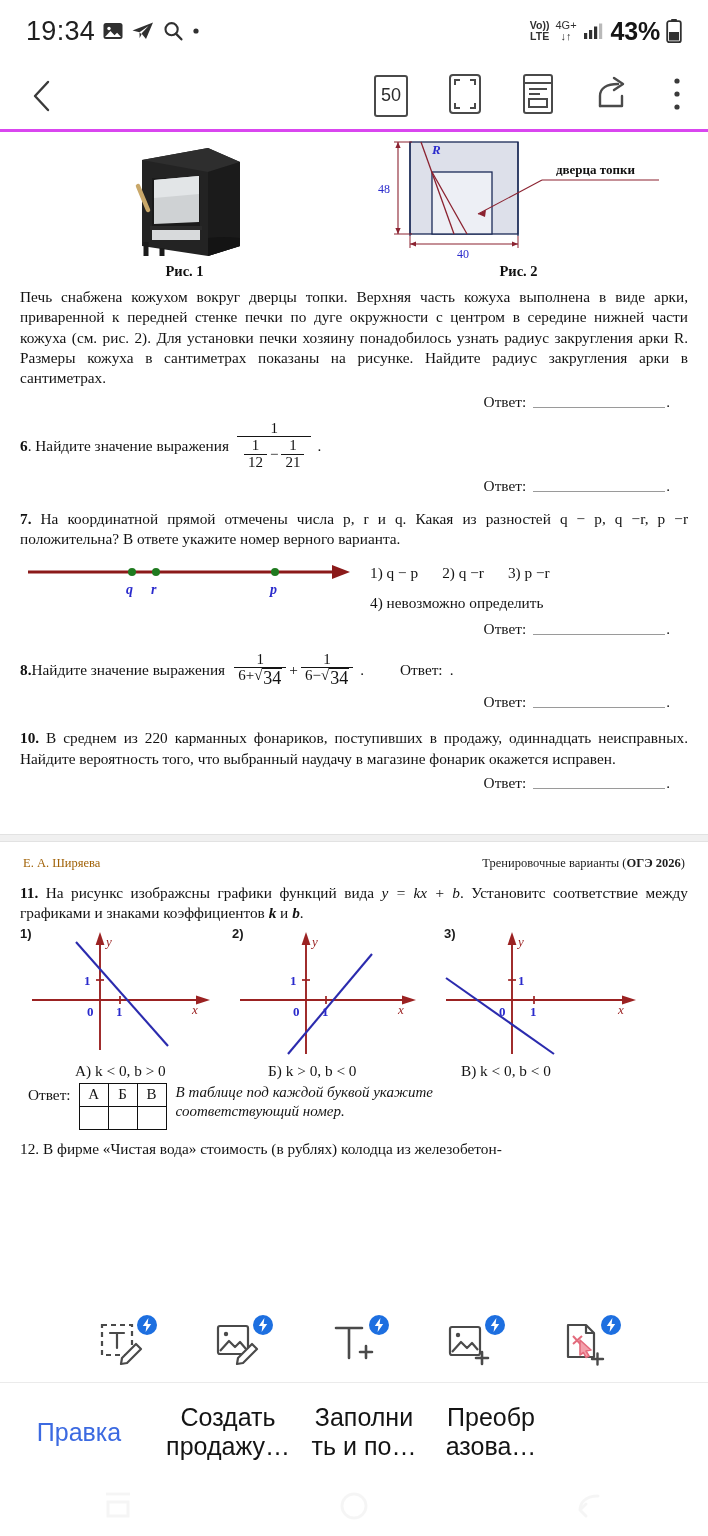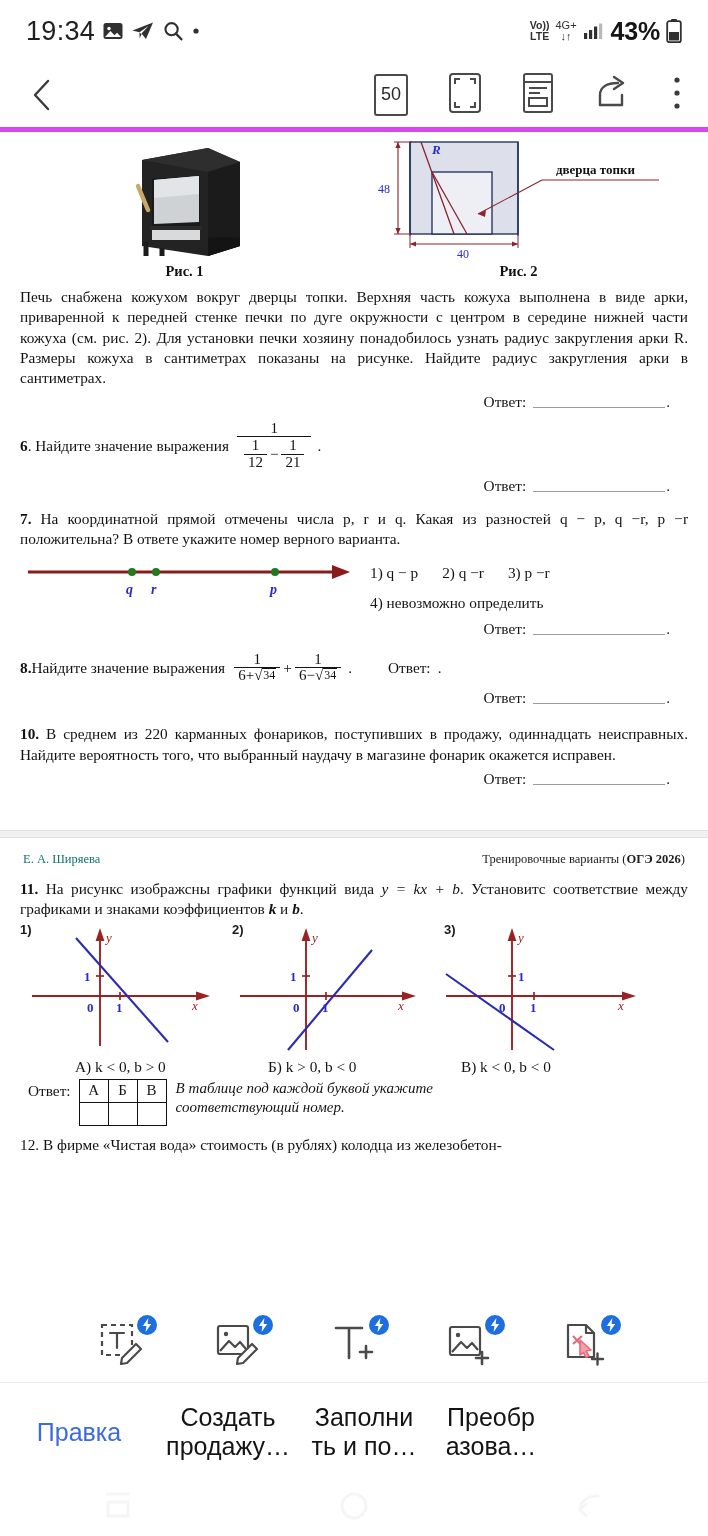--- a/index.html
+++ b/index.html
@@ -34,7 +34,7 @@
     position: relative;
     height: 70px; width: 100%;
     display: flex; align-items: center;
-    border-bottom: 5px solid #d946ef;
+    border-bottom: 3px solid #d946ef;
     background: #ffffff;
   }
   .tb-back { padding-left: 30px; width: 90px; display: flex; align-items: center; }

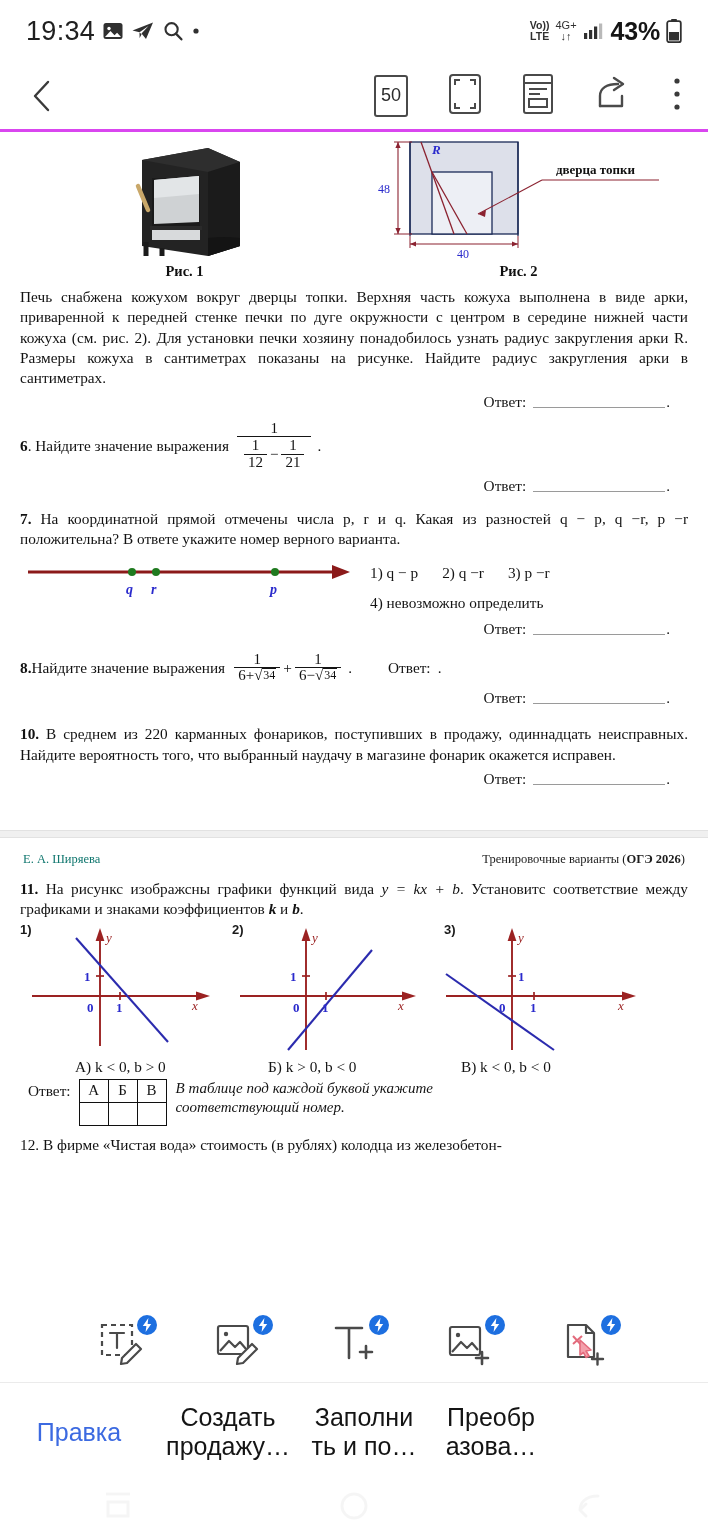--- a/index.html
+++ b/index.html
@@ -87,7 +87,7 @@
   .frac.big .num, .frac.big .den { font-size: 15px; }
   .sq { display: inline-flex; align-items: flex-start; }
   .sq .rad { font-size: 15px; }
-  .sq .arg { border-top: 1.1px solid #141414; padding: 0 1px; font-size: 12px; }
+  .sq .arg { border-top: 1.1px solid #141414; padding: 0 1px; font-size: 18px; }
 
   
   .numline-wrap { display: flex; align-items: flex-start; margin-top: 6px; }

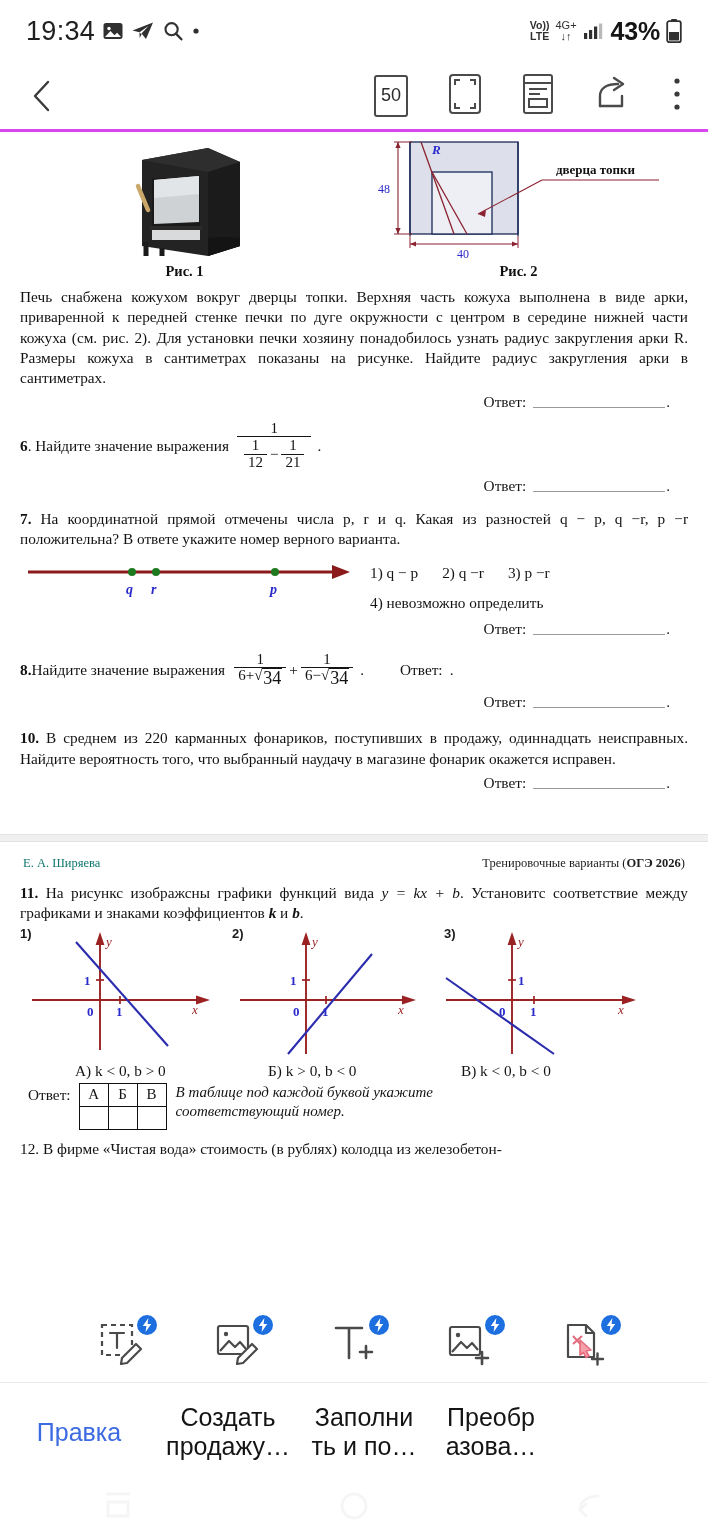--- a/index.html
+++ b/index.html
@@ -117,7 +117,7 @@
 
   .runhead { display: flex; justify-content: space-between; align-items: baseline;
              padding: 14px 3px 0 3px; }
-  .runhead .left { font-family: "Liberation Serif", serif; font-size: 12.5px; color: #0f766e; }
+  .runhead .left { font-family: "Liberation Serif", serif; font-size: 12.5px; color: #a16207; }
   .runhead .right { font-family: "Liberation Serif", serif; font-size: 12.5px; color: #1d1d1d; }
   .runhead .right b { font-weight: bold; }
 

